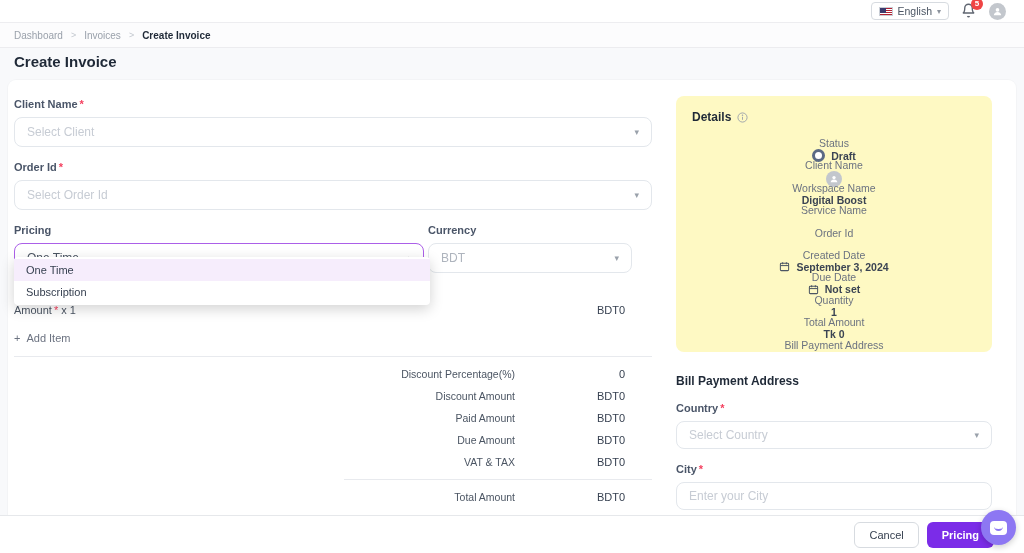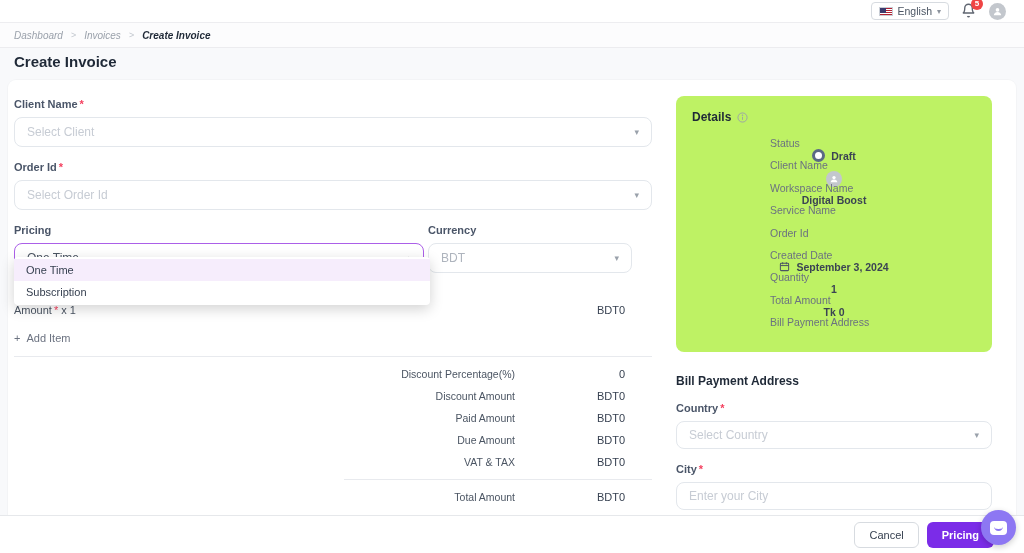--- a/index.html
+++ b/index.html
@@ -20,7 +20,7 @@
 
   
   .breadcrumb { position:absolute; top:23px; left:0; right:0; height:25px; background:#fcfcfd; border-bottom:1px solid #ececef; display:flex; align-items:center; padding-left:14px; gap:8px; font-size:10px; color:#9aa1ab; }
-  .crumb { cursor:pointer;font-style:italic; }
+  .crumb { cursor:pointer; }
   .crumb.current { color:#1f2937; font-weight:700; cursor:default; }
   .crumb-sep { font-size:9px; color:#c1c6cd; }
 

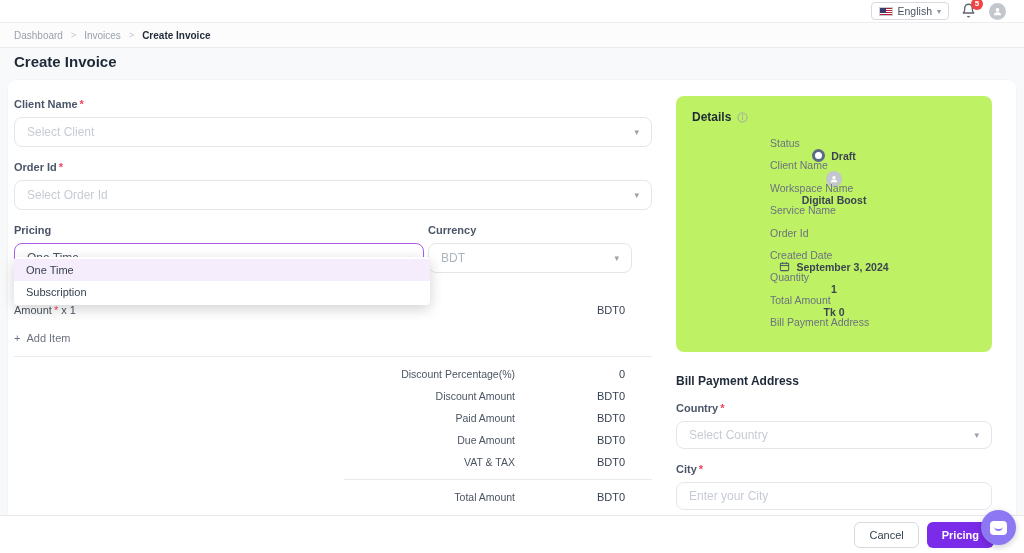--- a/index.html
+++ b/index.html
@@ -64,7 +64,7 @@
   .sum-div { border-top:1px solid #e8eaee; margin:6px 0 6px 330px; }
 
   
-  .details-panel { background:#bef264; border-radius:8px; padding:14px 16px; height:256px; }
+  .details-panel { background:#fef9c3; border-radius:8px; padding:14px 16px; height:256px;text-align:center; }
   .details-title-row { display:flex; align-items:center; gap:6px; margin-bottom:13px; }
   .details-title { font-size:12px; font-weight:700; color:#1f2937; }
   .drow { display:flex; align-items:center; height:22.4px;flex-direction:column; }

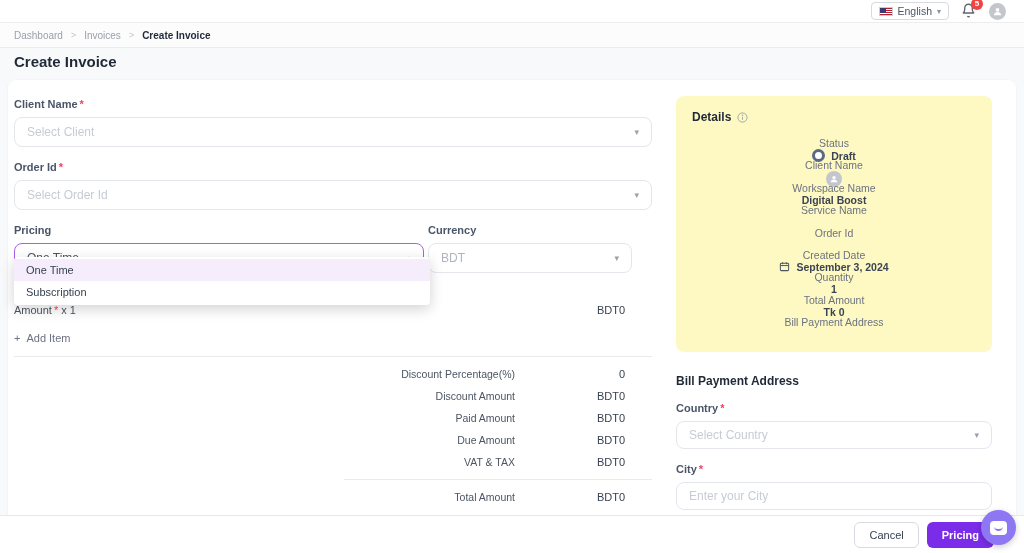--- a/index.html
+++ b/index.html
@@ -271,6 +271,18 @@
           </span>
         </div>
 
+        <div class="drow">
+          <span class="dlabel">Due Date</span>
+          <span class="dvalue">
+            <svg width="11" height="11" viewBox="0 0 24 24" fill="none" stroke="#4b5563" stroke-width="2.2">
+              <rect x="3" y="5" width="18" height="16" rx="2"></rect>
+              <line x1="8" y1="2.5" x2="8" y2="7"></line>
+                <line x1="16" y1="2.5" x2="16" y2="7"></line>
+                <line x1="3" y1="10" x2="21" y2="10"></line>
+            </svg>
+            <span>Not set</span>
+          </span>
+        </div>
 
         <div class="drow">
           <span class="dlabel">Quantity</span>

